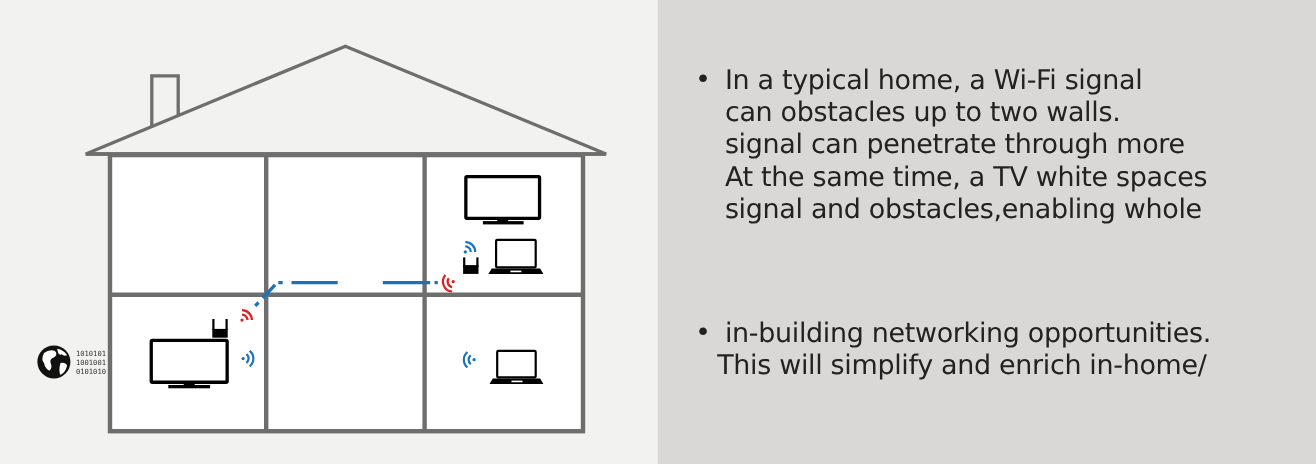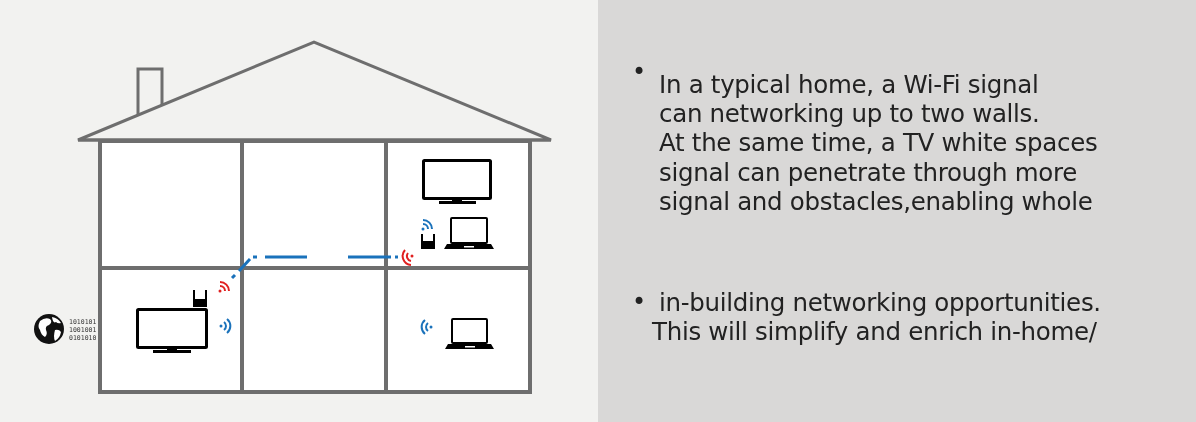--- a/index.html
+++ b/index.html
@@ -128,7 +128,7 @@
   <div class="bullets">
     <div class="bullet-item" style="left:34px; top:58px;">
       <span class="bullet-dot" style="left:0; top:0;">•</span>
-      <div style="position:absolute; left:27px; top:12px;">
+      <div style="position:absolute; left:27px; top:0;">
         <span class="bullet-line">In a typical home, a Wi-Fi signal</span>
         <span class="bullet-line">can networking up to two walls.</span>
         <span class="bullet-line">At the same time, a TV white spaces</span>

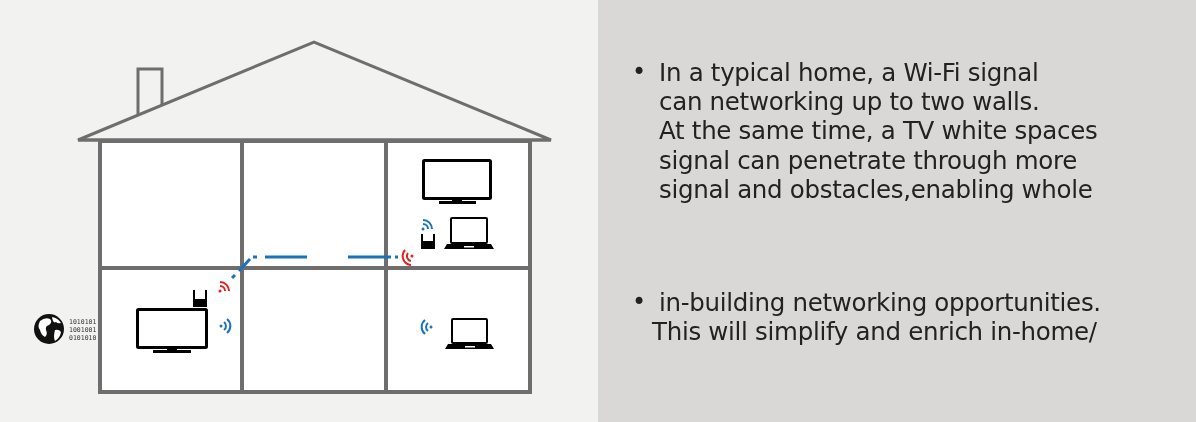--- a/index.html
+++ b/index.html
@@ -130,7 +130,7 @@
       <span class="bullet-dot" style="left:0; top:0;">•</span>
       <div style="position:absolute; left:27px; top:0;">
         <span class="bullet-line">In a typical home, a Wi-Fi signal</span>
-        <span class="bullet-line">can networking up to two walls.</span>
+        <span class="bullet-line">can obstacles up to two walls.</span>
         <span class="bullet-line">At the same time, a TV white spaces</span>
         <span class="bullet-line">signal can penetrate through more</span>
         <span class="bullet-line">signal and obstacles,enabling whole</span>

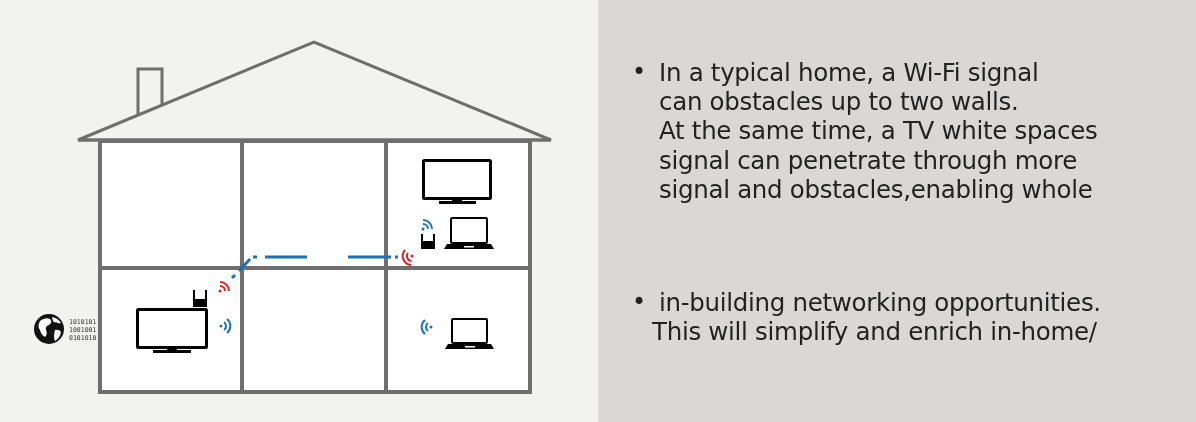--- a/index.html
+++ b/index.html
@@ -131,8 +131,8 @@
       <div style="position:absolute; left:27px; top:0;">
         <span class="bullet-line">In a typical home, a Wi-Fi signal</span>
         <span class="bullet-line">can obstacles up to two walls.</span>
+        <span class="bullet-line">signal can penetrate through more</span>
         <span class="bullet-line">At the same time, a TV white spaces</span>
-        <span class="bullet-line">signal can penetrate through more</span>
         <span class="bullet-line">signal and obstacles,enabling whole</span>
       </div>
     </div>

